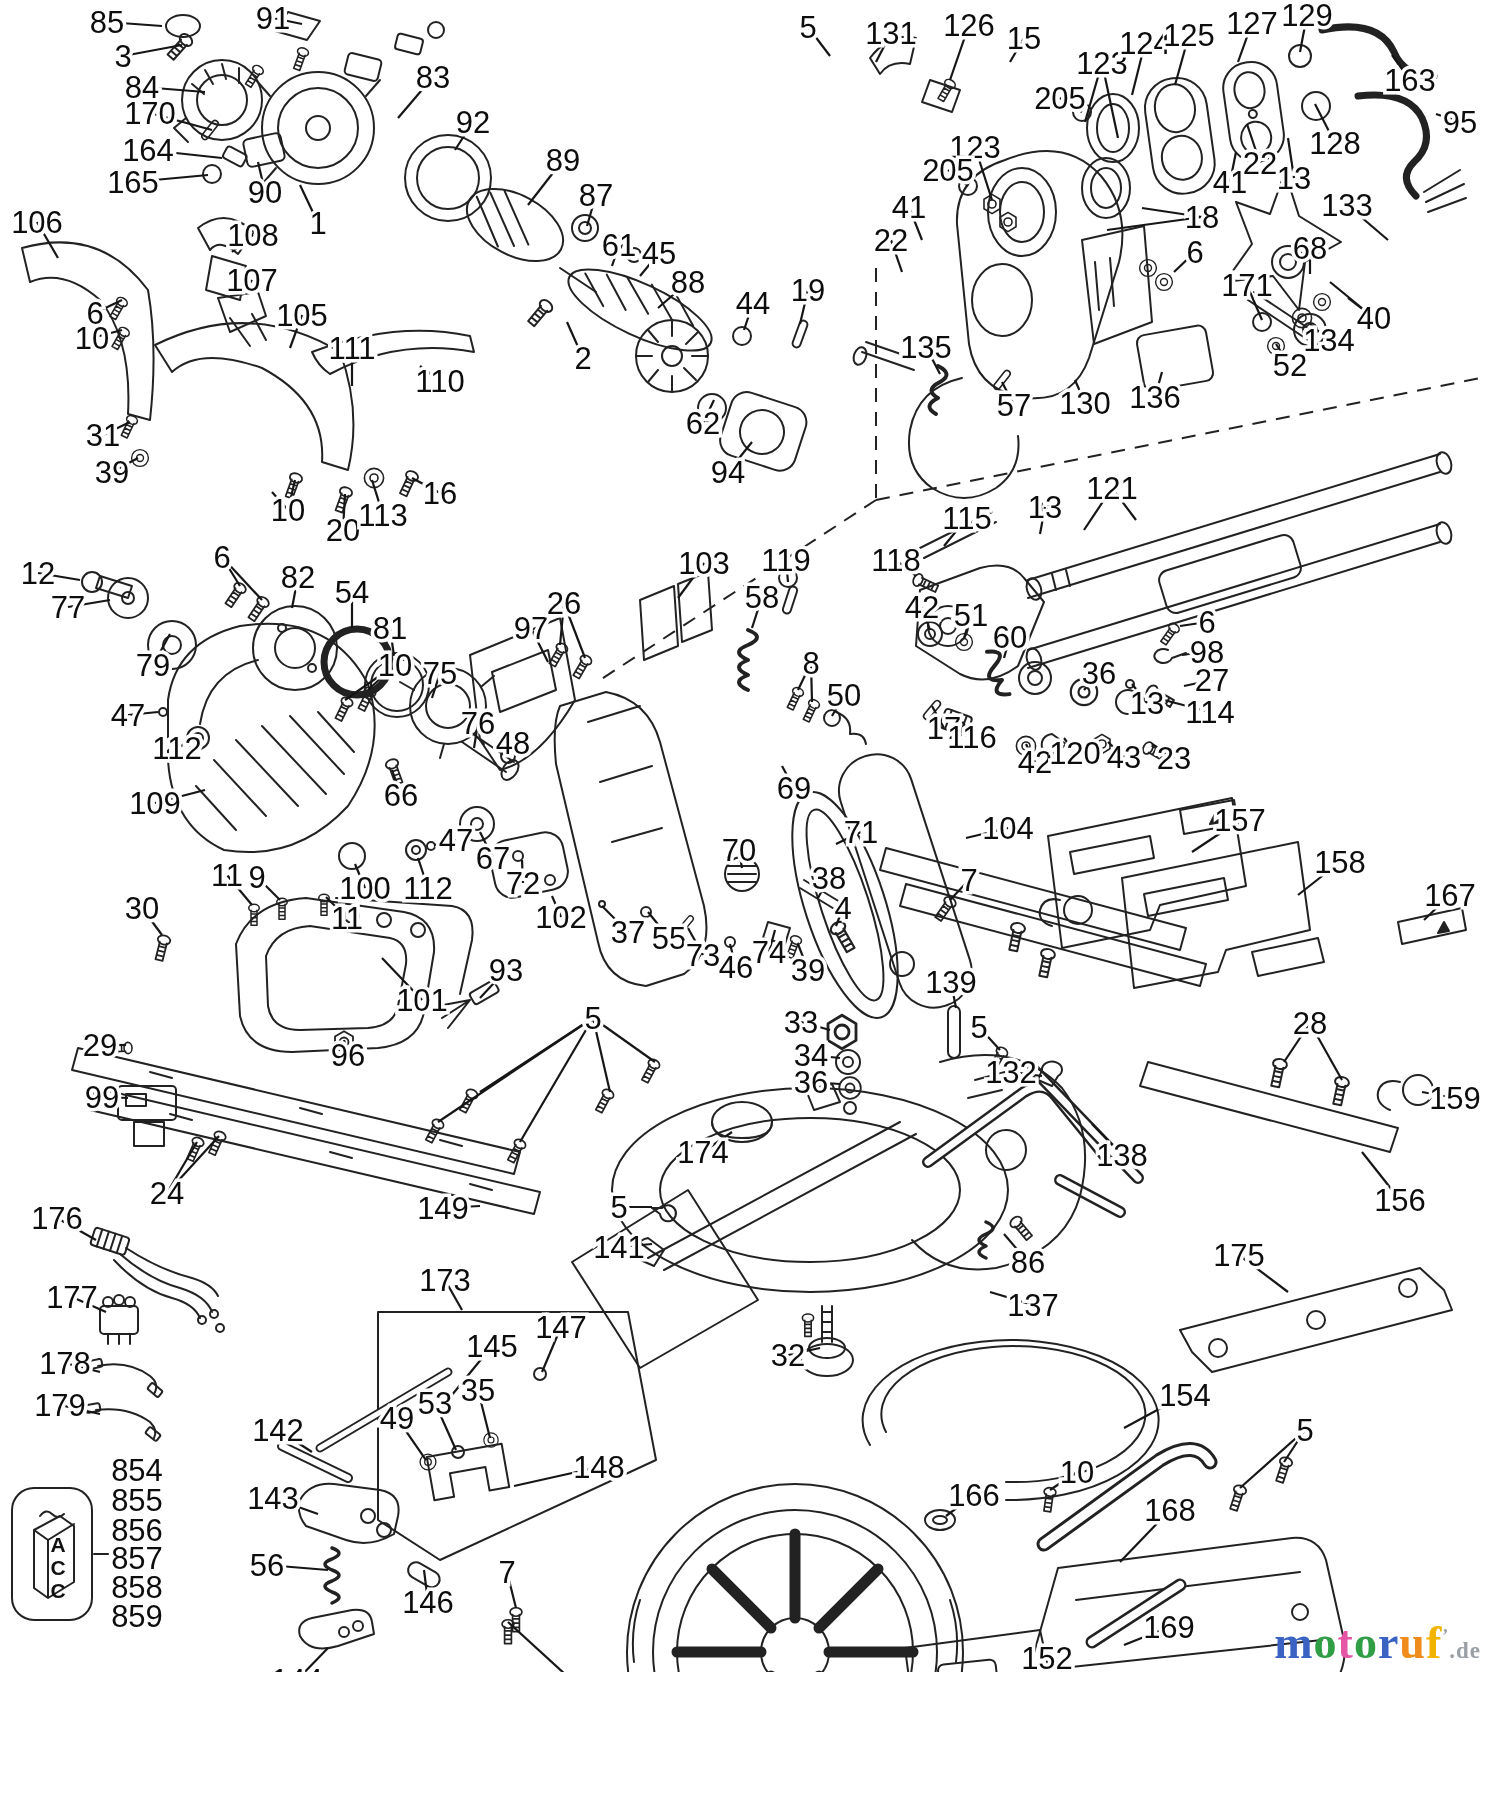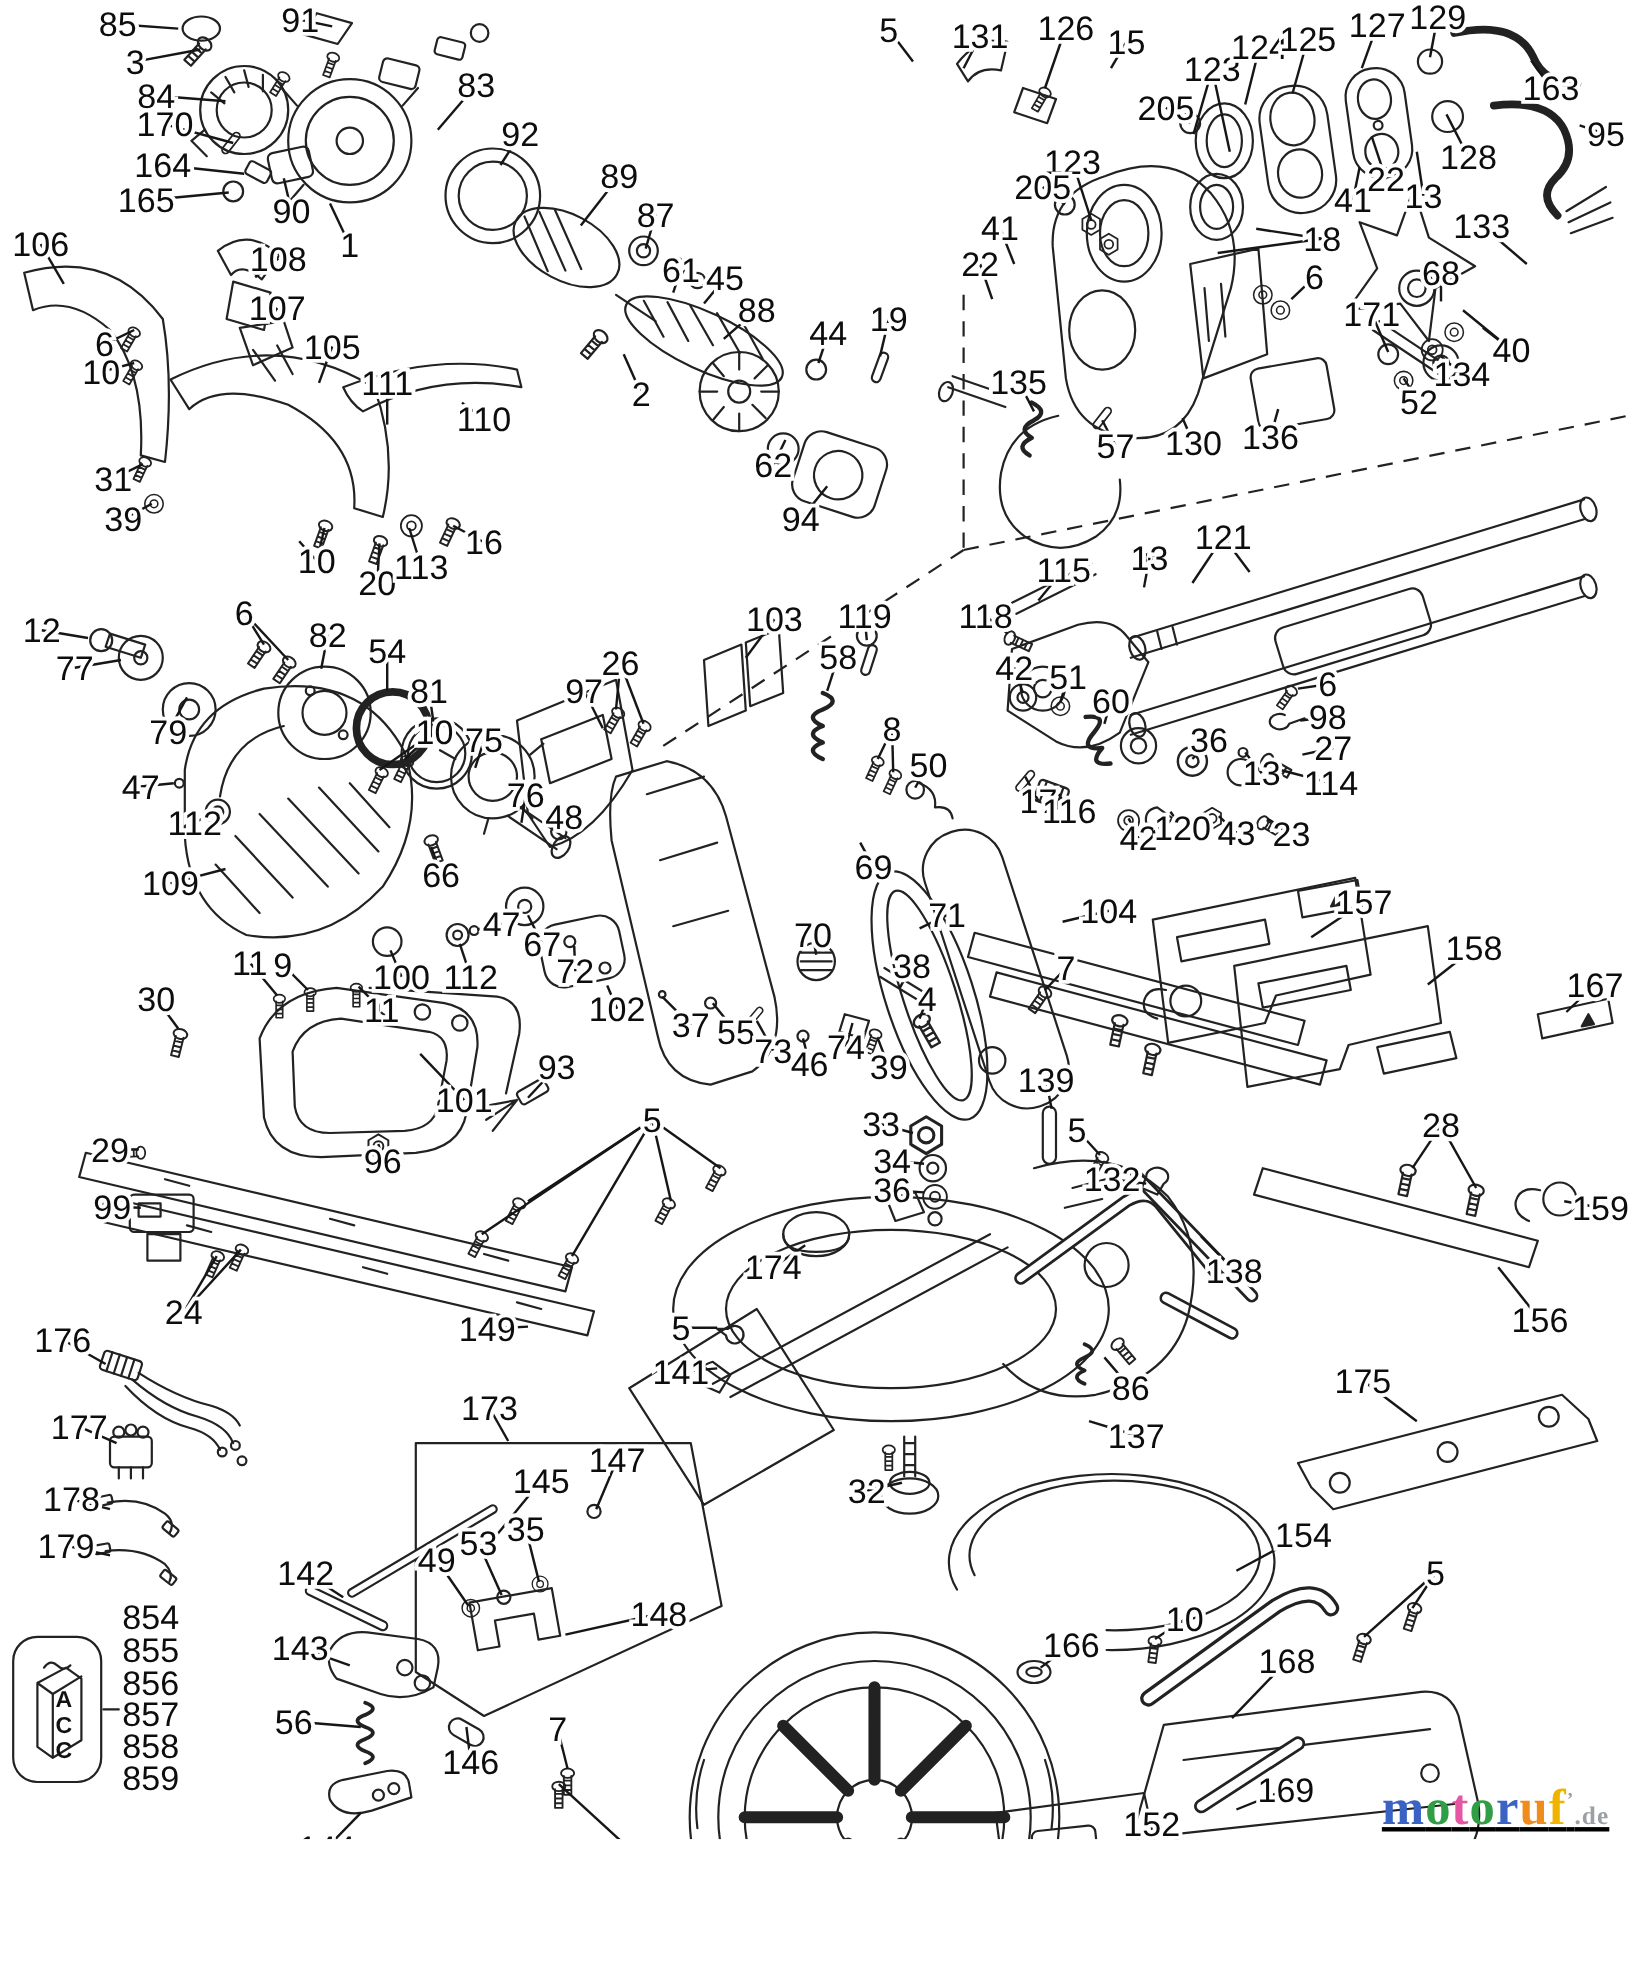--- a/index.html
+++ b/index.html
@@ -13,8 +13,8 @@
   .plabel{font-family:"Liberation Sans",sans-serif;font-size:31px;fill:#0d0d0d;
           paint-order:stroke;stroke:#ffffff;stroke-width:7px;text-anchor:middle;font-weight:400;}
   .accletter{font-family:"Liberation Sans",sans-serif;font-size:21px;fill:#111;font-weight:bold;text-anchor:middle;}
-  #watermark{position:absolute;right:25px;bottom:6px;font-family:"Liberation Serif",serif;
-             font-weight:bold;font-size:46px;letter-spacing:1px;line-height:1;text-decoration:underline;}
+  #watermark{position:absolute;right:7px;bottom:6px;font-family:"Liberation Serif",serif;
+             font-weight:bold;font-size:46px;letter-spacing:1px;line-height:1;}
   #watermark .suffix{font-size:23px;font-weight:bold;}
   #watermark .tick{font-size:18px;vertical-align:super;}
 </style>

